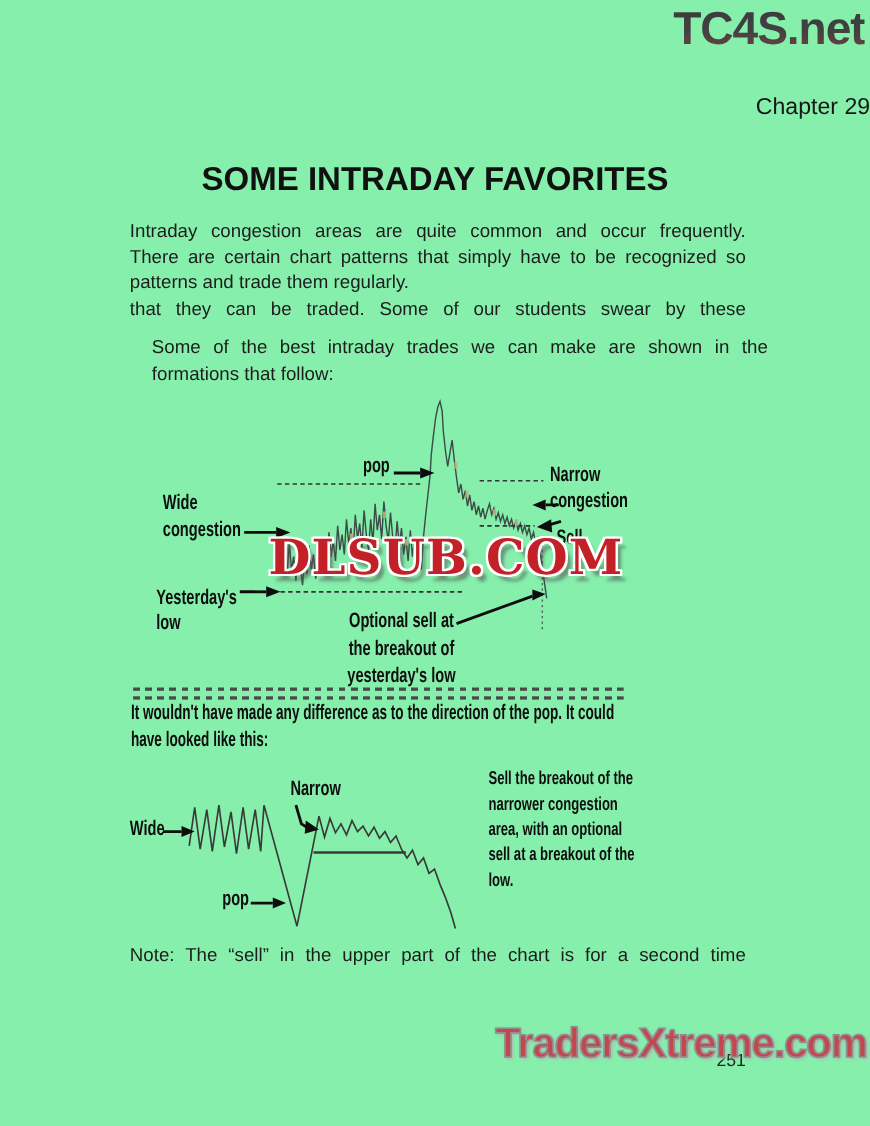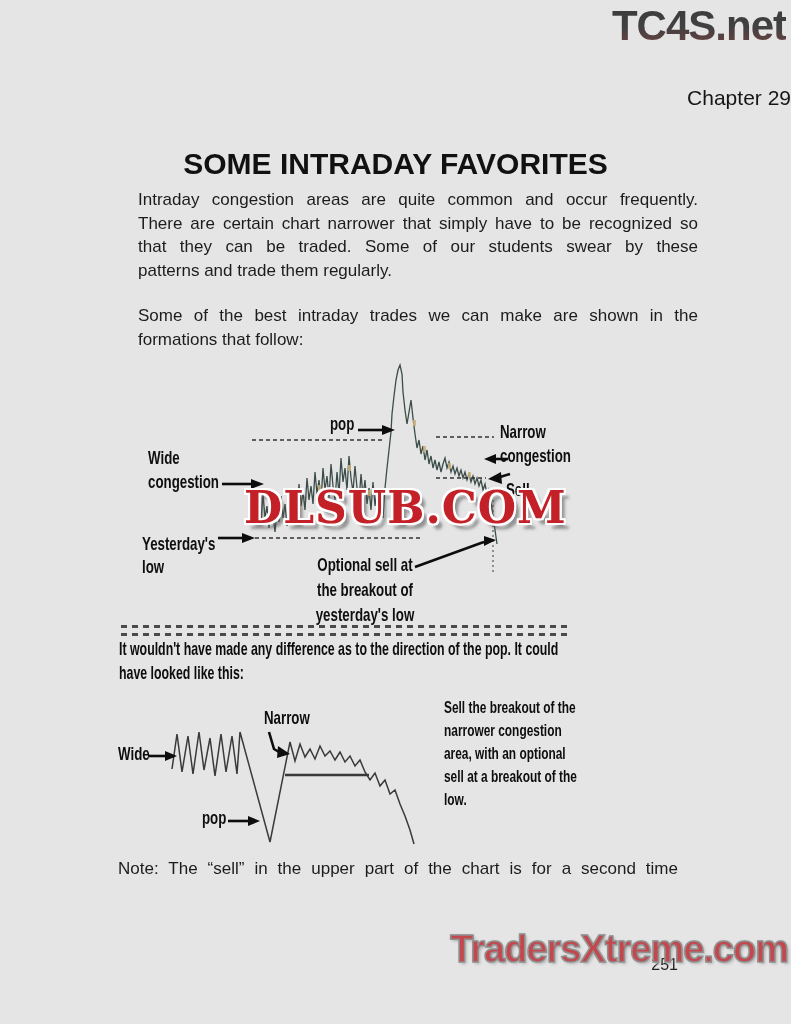--- a/index.html
+++ b/index.html
@@ -3,7 +3,7 @@
 <meta charset="utf-8">
 <style>
   html,body{margin:0;padding:0;background:#fff;}
-  .page{position:relative;width:791px;height:1024px;background:#e5e5e5;overflow:hidden;
+  .page{position:relative;width:791px;height:1024px;background:#86efac;overflow:hidden;
         font-family:"Liberation Sans",sans-serif;color:#1d1d1d;}
 
   

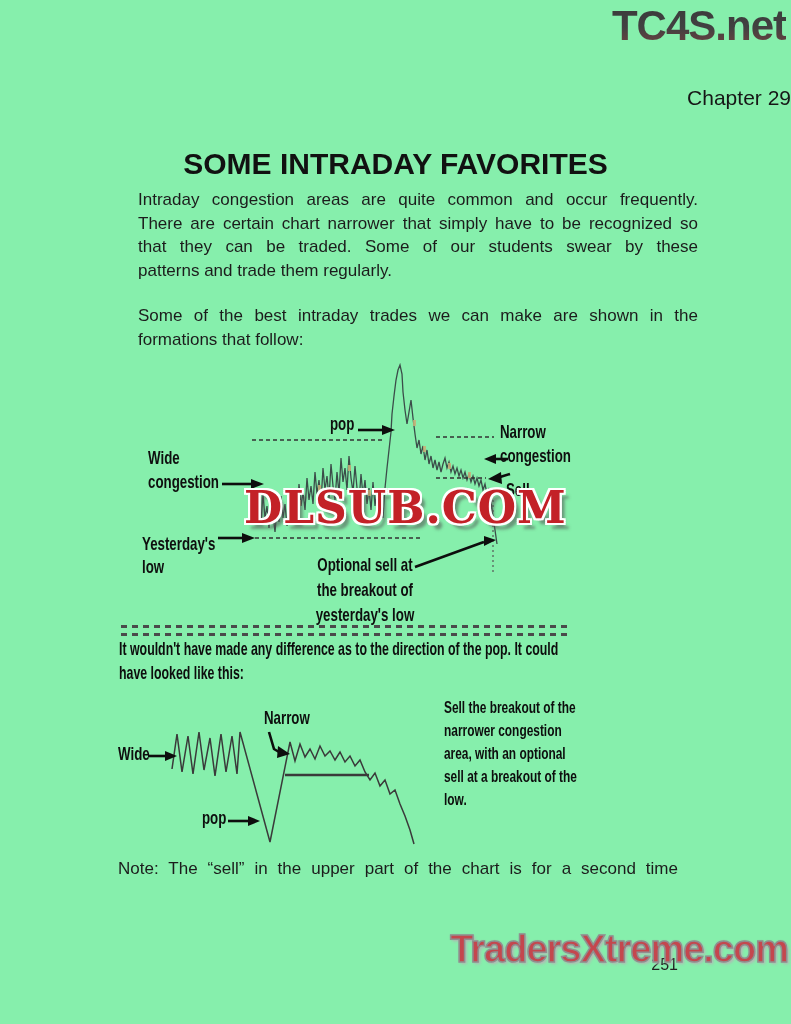--- a/index.html
+++ b/index.html
@@ -61,7 +61,7 @@
   <div class="h-chapter">Chapter 29</div>
   <div class="h-title">SOME INTRADAY FAVORITES</div>
 
-  <div class="para" style="top:188px;margin-left:20px;">
+  <div class="para" style="top:198px;">
     <div class="jline">Intraday congestion areas are quite common and occur frequently.</div>
     <div class="jline">There are certain chart narrower that simply have to be recognized so</div>
     <div class="jline">that they can be traded.  Some of our students swear by these</div>

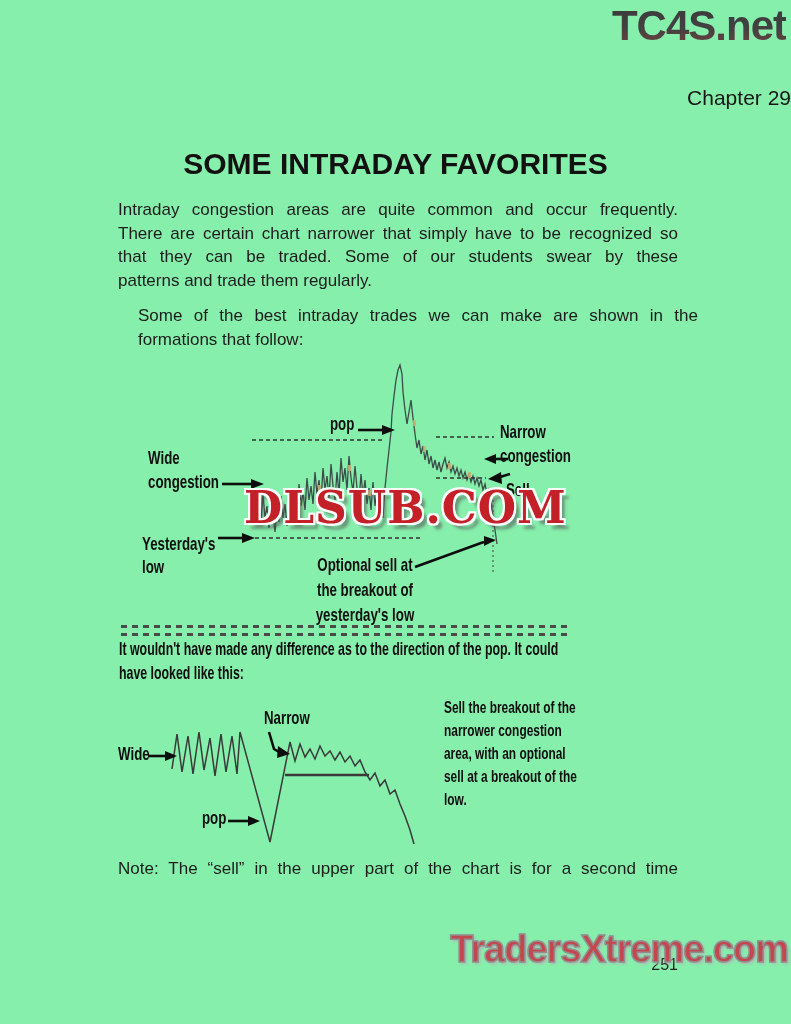--- a/index.html
+++ b/index.html
@@ -63,7 +63,7 @@
 
   <div class="para" style="top:198px;">
     <div class="jline">Intraday congestion areas are quite common and occur frequently.</div>
-    <div class="jline">There are certain chart narrower that simply have to be recognized so</div>
+    <div class="jline">There are certain chart patterns that simply have to be recognized so</div>
     <div class="jline">that they can be traded.  Some of our students swear by these</div>
     <div class="jline jlast">patterns and trade them regularly.</div>
   </div>

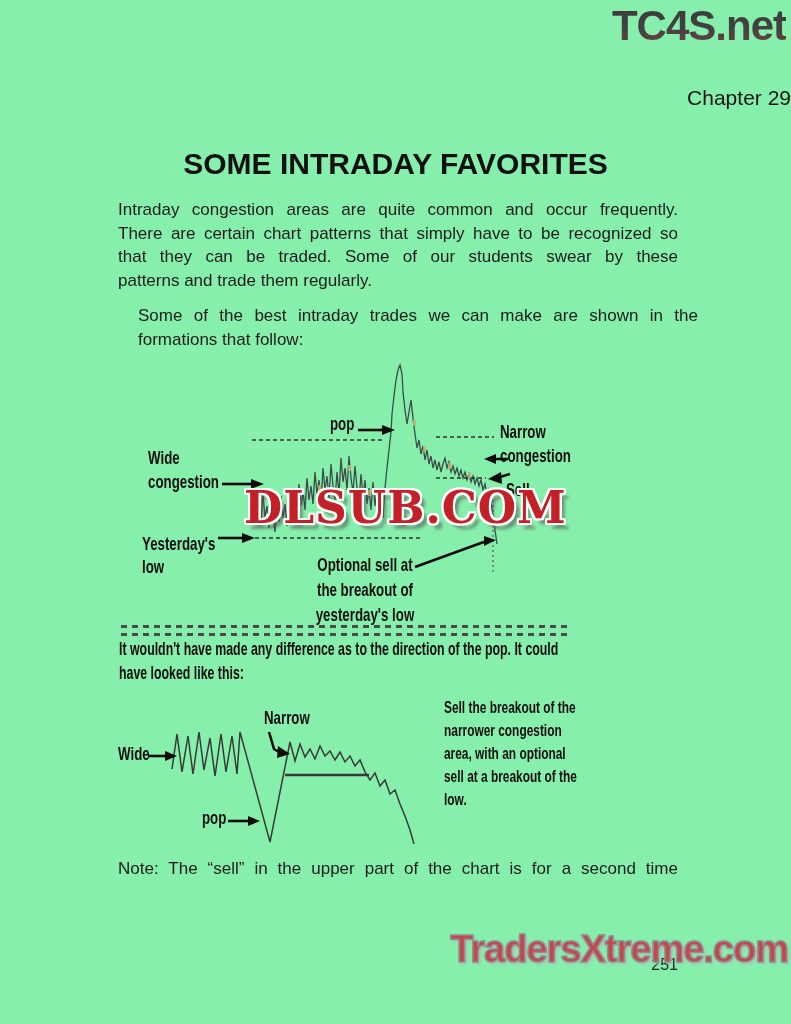--- a/index.html
+++ b/index.html
@@ -64,8 +64,8 @@
   <div class="para" style="top:198px;">
     <div class="jline">Intraday congestion areas are quite common and occur frequently.</div>
     <div class="jline">There are certain chart patterns that simply have to be recognized so</div>
+    <div class="jline jlast">patterns and trade them regularly.</div>
     <div class="jline">that they can be traded.  Some of our students swear by these</div>
-    <div class="jline jlast">patterns and trade them regularly.</div>
   </div>
 
   <div class="para" style="top:304px;margin-left:20px;">

